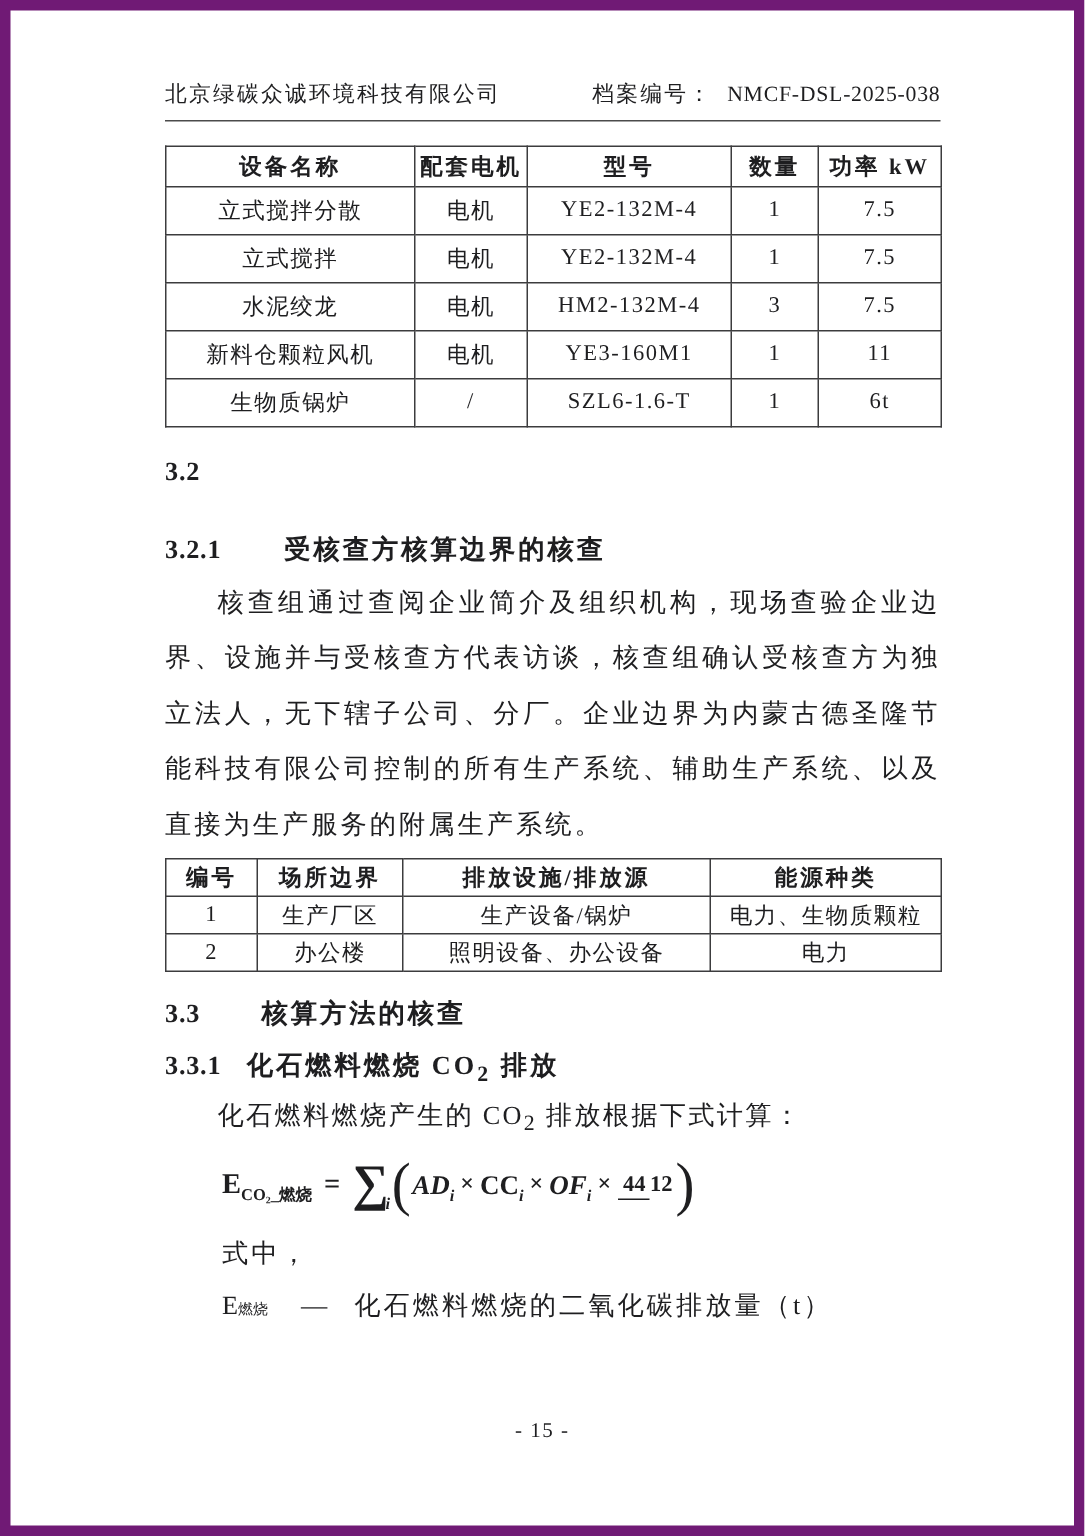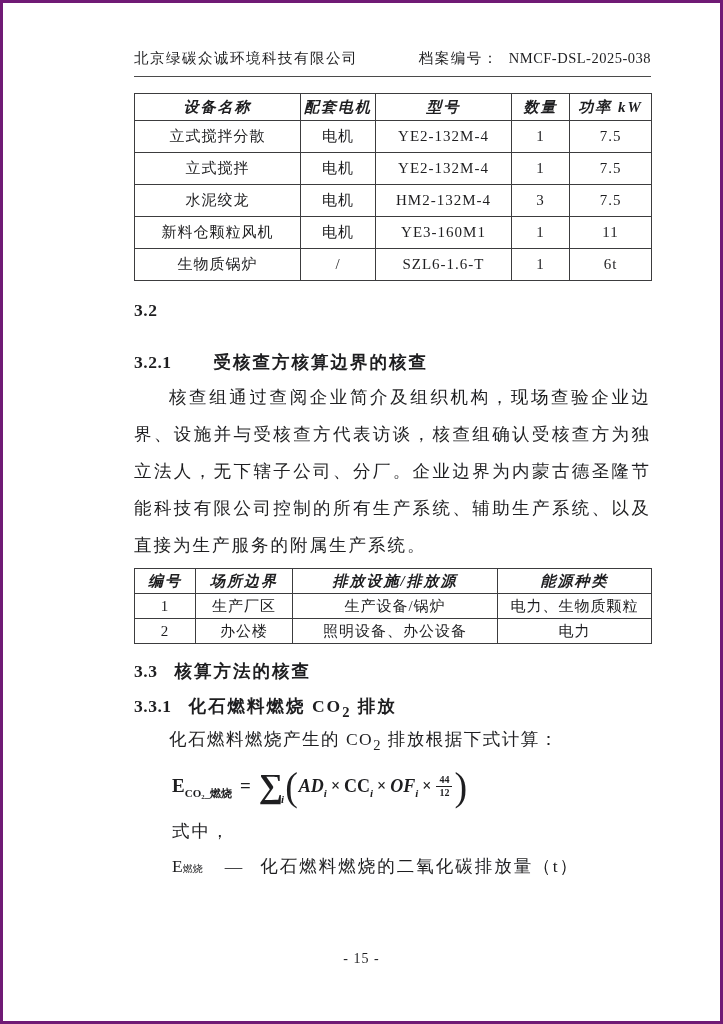--- a/index.html
+++ b/index.html
@@ -12,8 +12,7 @@
     font-family:"Liberation Serif","DejaVu Serif",serif;
     color:#1e1e20;
     overflow:hidden;
-    border:3px solid #701a75;
-    padding-left:28px;
+    border:7px solid #701a75;
   }
   .content { width:517px; margin-left:103px; }
 

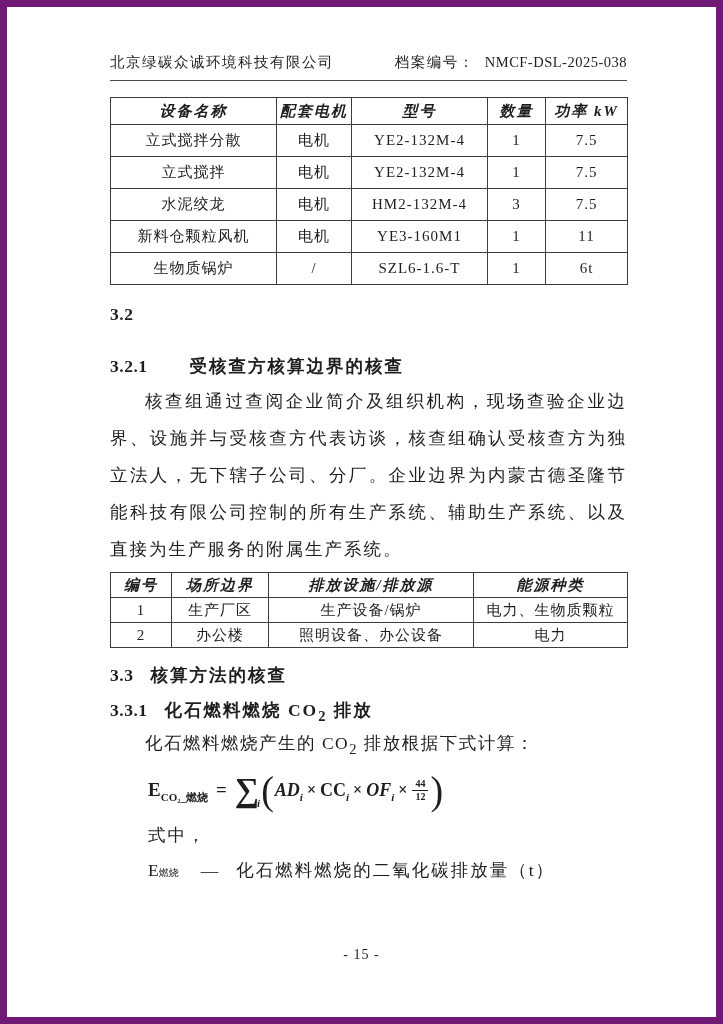--- a/index.html
+++ b/index.html
@@ -32,7 +32,7 @@
     border:1px solid #3c3c3e; text-align:center; vertical-align:middle;
     font-size:15px; padding:0 2px; overflow:hidden; white-space:nowrap;
   }
-  th { font-weight:bold; letter-spacing:2px;font-style:italic; }
+  th { font-weight:bold; letter-spacing:2px; }
   td { letter-spacing:1px; }
   .equip-table { margin-top:16px; }
   .equip-table th { height:27px; }

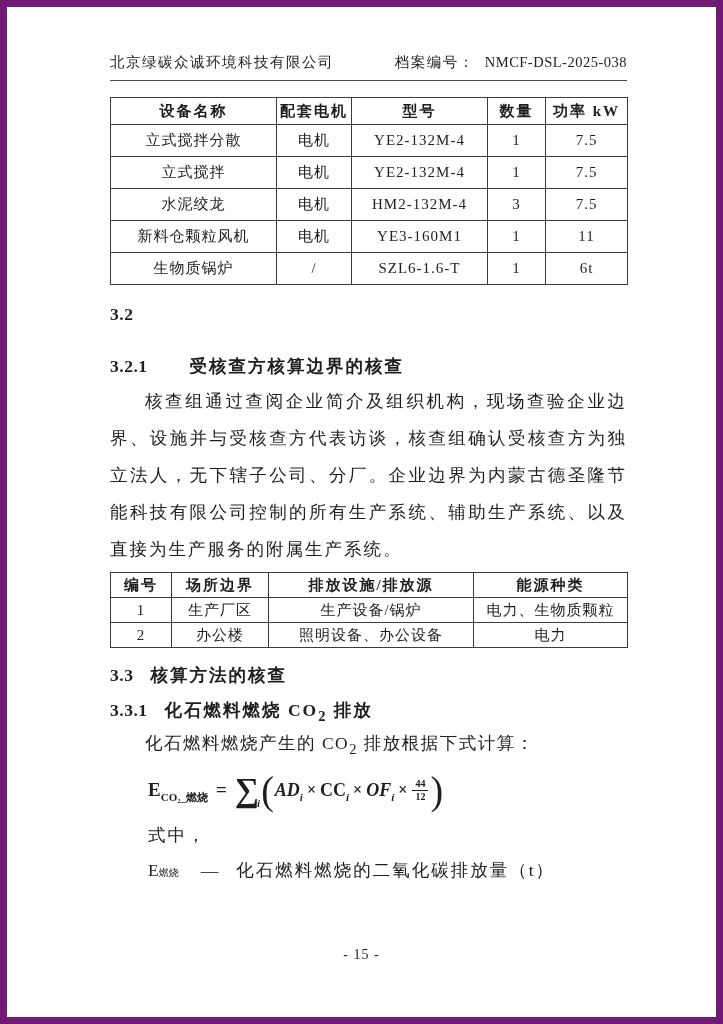--- a/index.html
+++ b/index.html
@@ -49,7 +49,7 @@
   .sec-h .num { letter-spacing:0.5px; margin-right:17px; font-family:"Liberation Serif","DejaVu Serif",serif; }
   .h-32  { margin-top:19px;text-align:center; }
   .h-321 { margin-top:29px;gap:25px; }
-  .h-33  { margin-top:15px; }
+  .h-33  { margin-top:15px;gap:24px; }
   .h-331 { margin-top:11px; }
   sub { line-height:0; }
 

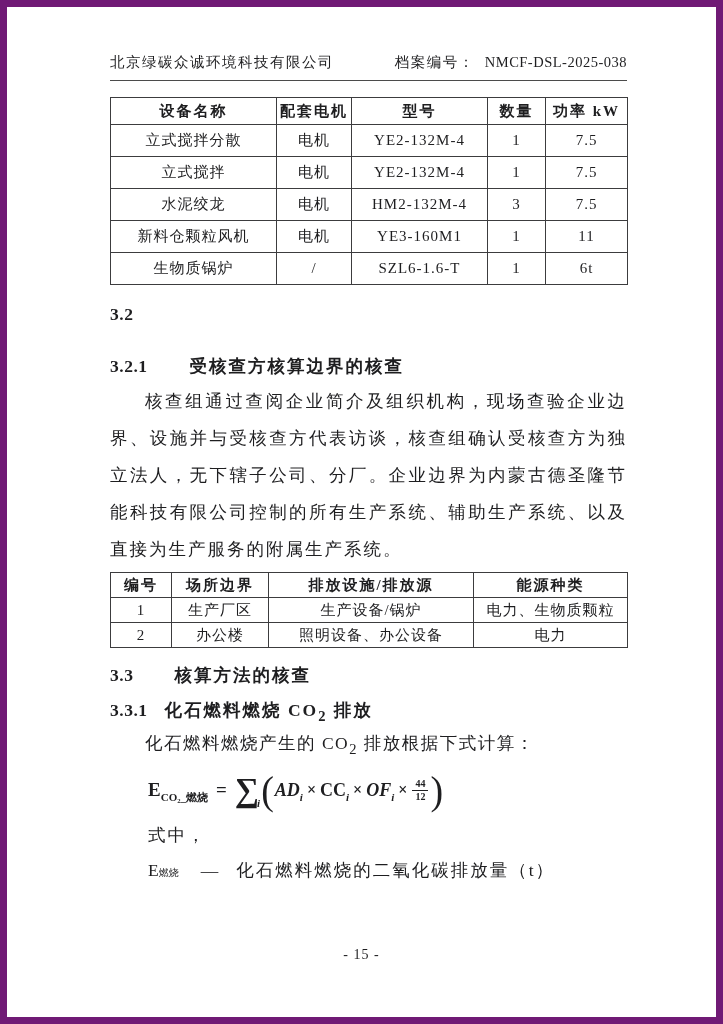--- a/index.html
+++ b/index.html
@@ -85,7 +85,7 @@
   .f-term.it { font-style:italic; }
   .f-term sub { font-size:11px; font-style:italic; }
   .f-times { margin:0 4px; font-weight:bold; font-size:16px; }
-  .f-frac { display:inline-flex; flex-direction:column; align-items:center; font-size:10px; line-height:1.2; margin:0 1px; }
+  .f-frac { display:inline-flex; flex-direction:row; align-items:center; font-size:15px; line-height:1.2; margin:0 1px; }
   .f-frac .num { border-bottom:1.5px solid #1e1e20; padding:0 3px; }
 
   .where-line { margin-top:9px; font-size:17.5px; letter-spacing:2px; padding-left:38px; }

